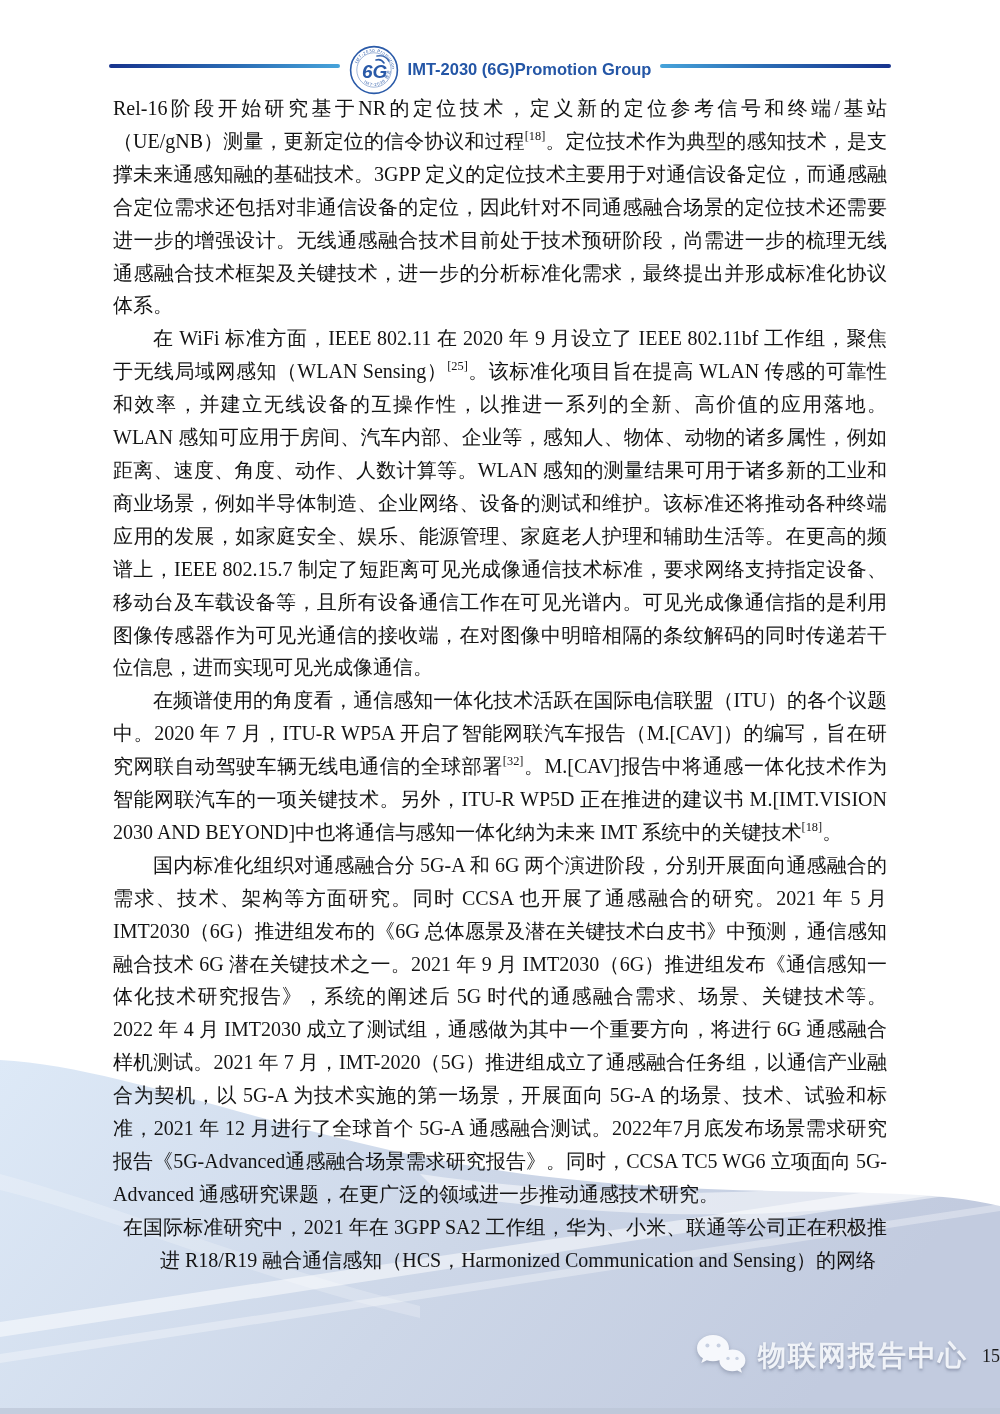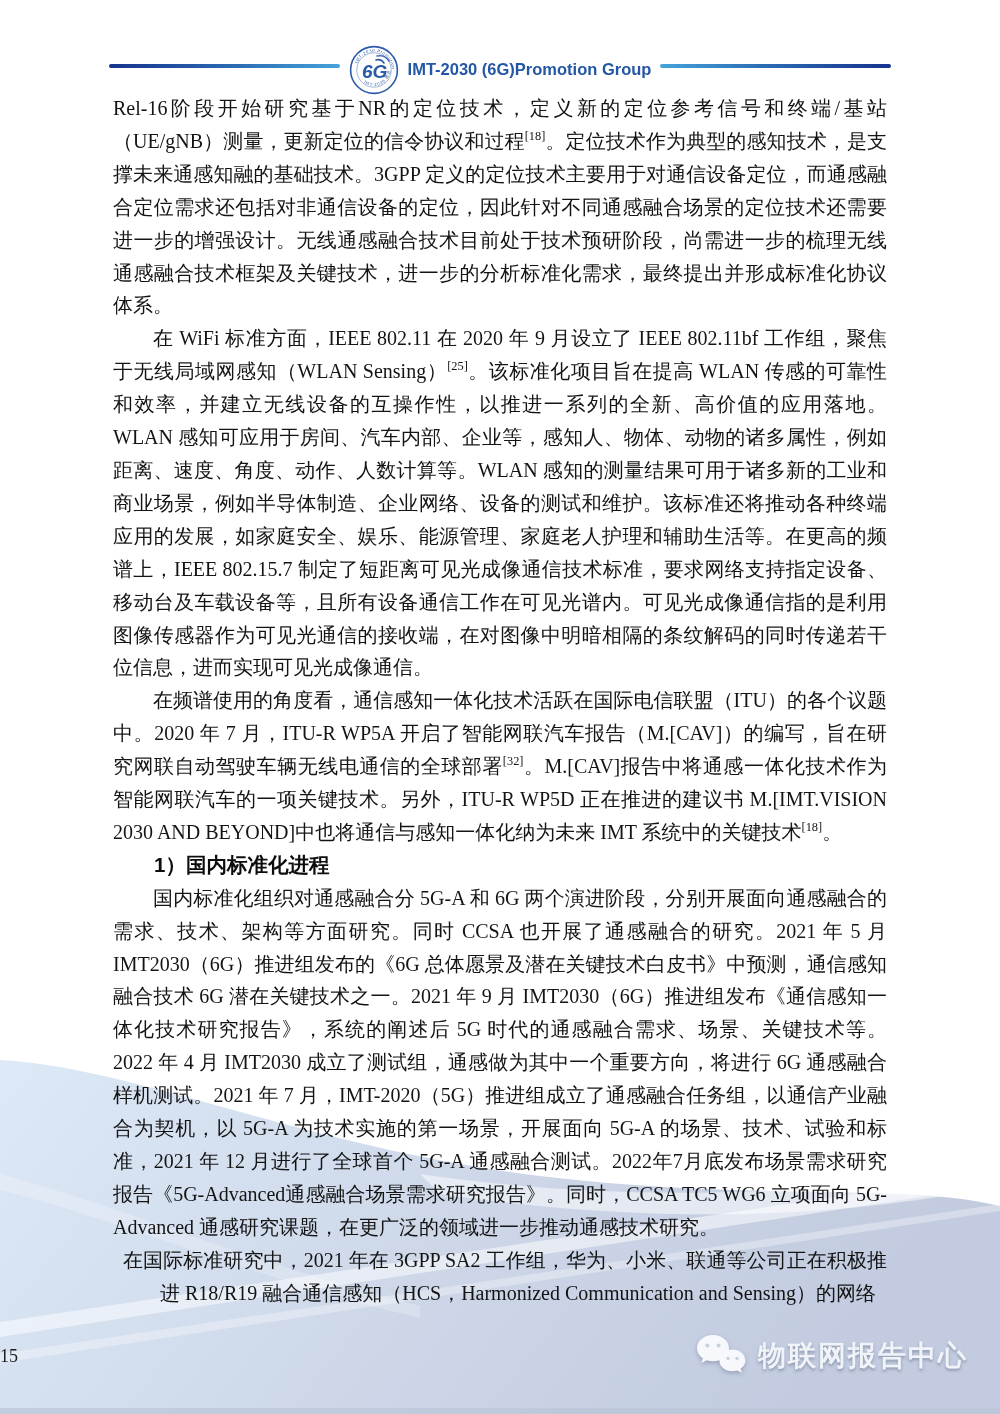--- a/index.html
+++ b/index.html
@@ -103,7 +103,6 @@
       <div class="para noindent">Rel-16阶段开始研究基于NR的定位技术，定义新的定位参考信号和终端/基站（UE/gNB）测量，更新定位的信令协议和过程<sup class="cite">[18]</sup>。定位技术作为典型的感知技术，是支撑未来通感知融的基础技术。3GPP 定义的定位技术主要用于对通信设备定位，而通感融合定位需求还包括对非通信设备的定位，因此针对不同通感融合场景的定位技术还需要进一步的增强设计。无线通感融合技术目前处于技术预研阶段，尚需进一步的梳理无线通感融合技术框架及关键技术，进一步的分析标准化需求，最终提出并形成标准化协议体系。</div>
       <div class="para">在 WiFi 标准方面，IEEE 802.11 在 2020 年 9 月设立了 IEEE 802.11bf 工作组，聚焦于无线局域网感知（WLAN Sensing）<sup class="cite">[25]</sup>。该标准化项目旨在提高 WLAN 传感的可靠性和效率，并建立无线设备的互操作性，以推进一系列的全新、高价值的应用落地。WLAN 感知可应用于房间、汽车内部、企业等，感知人、物体、动物的诸多属性，例如距离、速度、角度、动作、人数计算等。WLAN 感知的测量结果可用于诸多新的工业和商业场景，例如半导体制造、企业网络、设备的测试和维护。该标准还将推动各种终端应用的发展，如家庭安全、娱乐、能源管理、家庭老人护理和辅助生活等。在更高的频谱上，IEEE 802.15.7 制定了短距离可见光成像通信技术标准，要求网络支持指定设备、移动台及车载设备等，且所有设备通信工作在可见光谱内。可见光成像通信指的是利用图像传感器作为可见光通信的接收端，在对图像中明暗相隔的条纹解码的同时传递若干位信息，进而实现可见光成像通信。</div>
       <div class="para">在频谱使用的角度看，通信感知一体化技术活跃在国际电信联盟（ITU）的各个议题中。2020 年 7 月，ITU-R WP5A 开启了智能网联汽车报告（M.[CAV]）的编写，旨在研究网联自动驾驶车辆无线电通信的全球部署<sup class="cite">[32]</sup>。M.[CAV]报告中将通感一体化技术作为智能网联汽车的一项关键技术。另外，ITU-R WP5D 正在推进的建议书 M.[IMT.VISION 2030 AND BEYOND]中也将通信与感知一体化纳为未来 IMT 系统中的关键技术<sup class="cite">[18]</sup>。</div>
-      <div class="heading">1）国内标准化进程</div>
       <div class="para">国内标准化组织对通感融合分 5G-A 和 6G 两个演进阶段，分别开展面向通感融合的需求、技术、架构等方面研究。同时 CCSA 也开展了通感融合的研究。2021 年 5 月 IMT2030（6G）推进组发布的《6G 总体愿景及潜在关键技术白皮书》中预测，通信感知融合技术 6G 潜在关键技术之一。2021 年 9 月 IMT2030（6G）推进组发布《通信感知一体化技术研究报告》，系统的阐述后 5G 时代的通感融合需求、场景、关键技术等。2022 年 4 月 IMT2030 成立了测试组，通感做为其中一个重要方向，将进行 6G 通感融合样机测试。2021 年 7 月，IMT-2020（5G）推进组成立了通感融合任务组，以通信产业融合为契机，以 5G-A 为技术实施的第一场景，开展面向 5G-A 的场景、技术、试验和标准，2021 年 12 月进行了全球首个 5G-A 通感融合测试。2022年7月底发布场景需求研究报告《5G-Advanced通感融合场景需求研究报告》。同时，CCSA TC5 WG6 立项面向 5G-Advanced 通感研究课题，在更广泛的领域进一步推动通感技术研究。</div>
       <div class="para hang">在国际标准研究中，2021 年在 3GPP SA2 工作组，华为、小米、联通等公司正在积极推进 R18/R19 融合通信感知（HCS，Harmonized Communication and Sensing）的网络</div>
     </div>

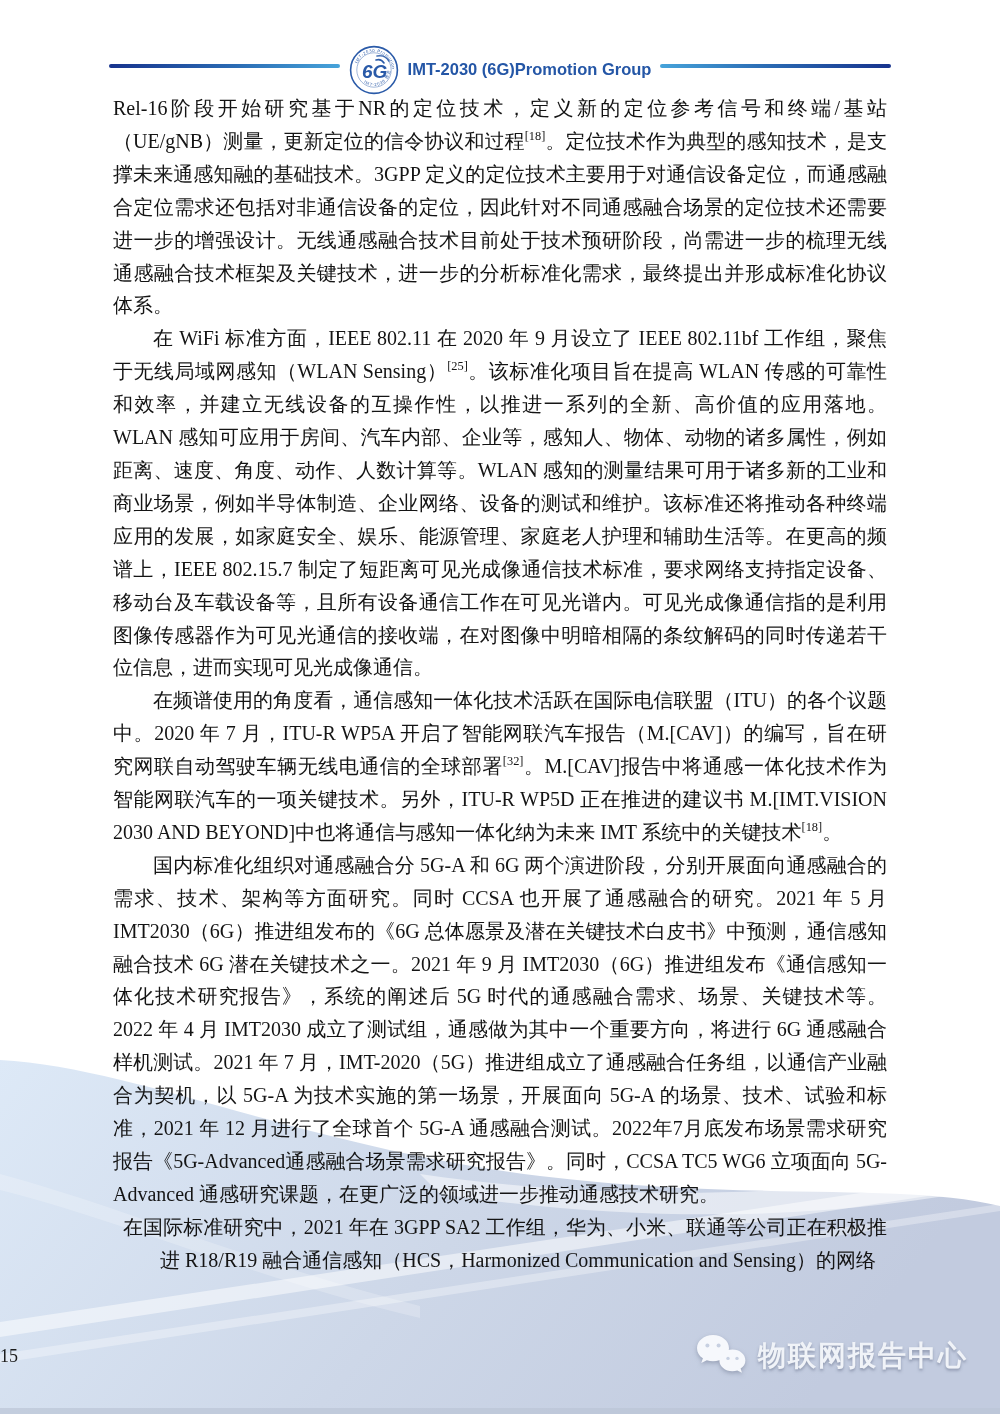--- a/index.html
+++ b/index.html
@@ -39,7 +39,7 @@
   .bg-waves{position:absolute;left:0;bottom:0;width:1000px;height:360px;display:block;}
   
   .page-number{
-    position:absolute;top:1346px;left:0;width:100%;text-align:left;
+    position:absolute;top:1346px;left:0;width:100%;text-align:right;
     font-size:18px;color:#1c1c1c;
   }
   .watermark{

